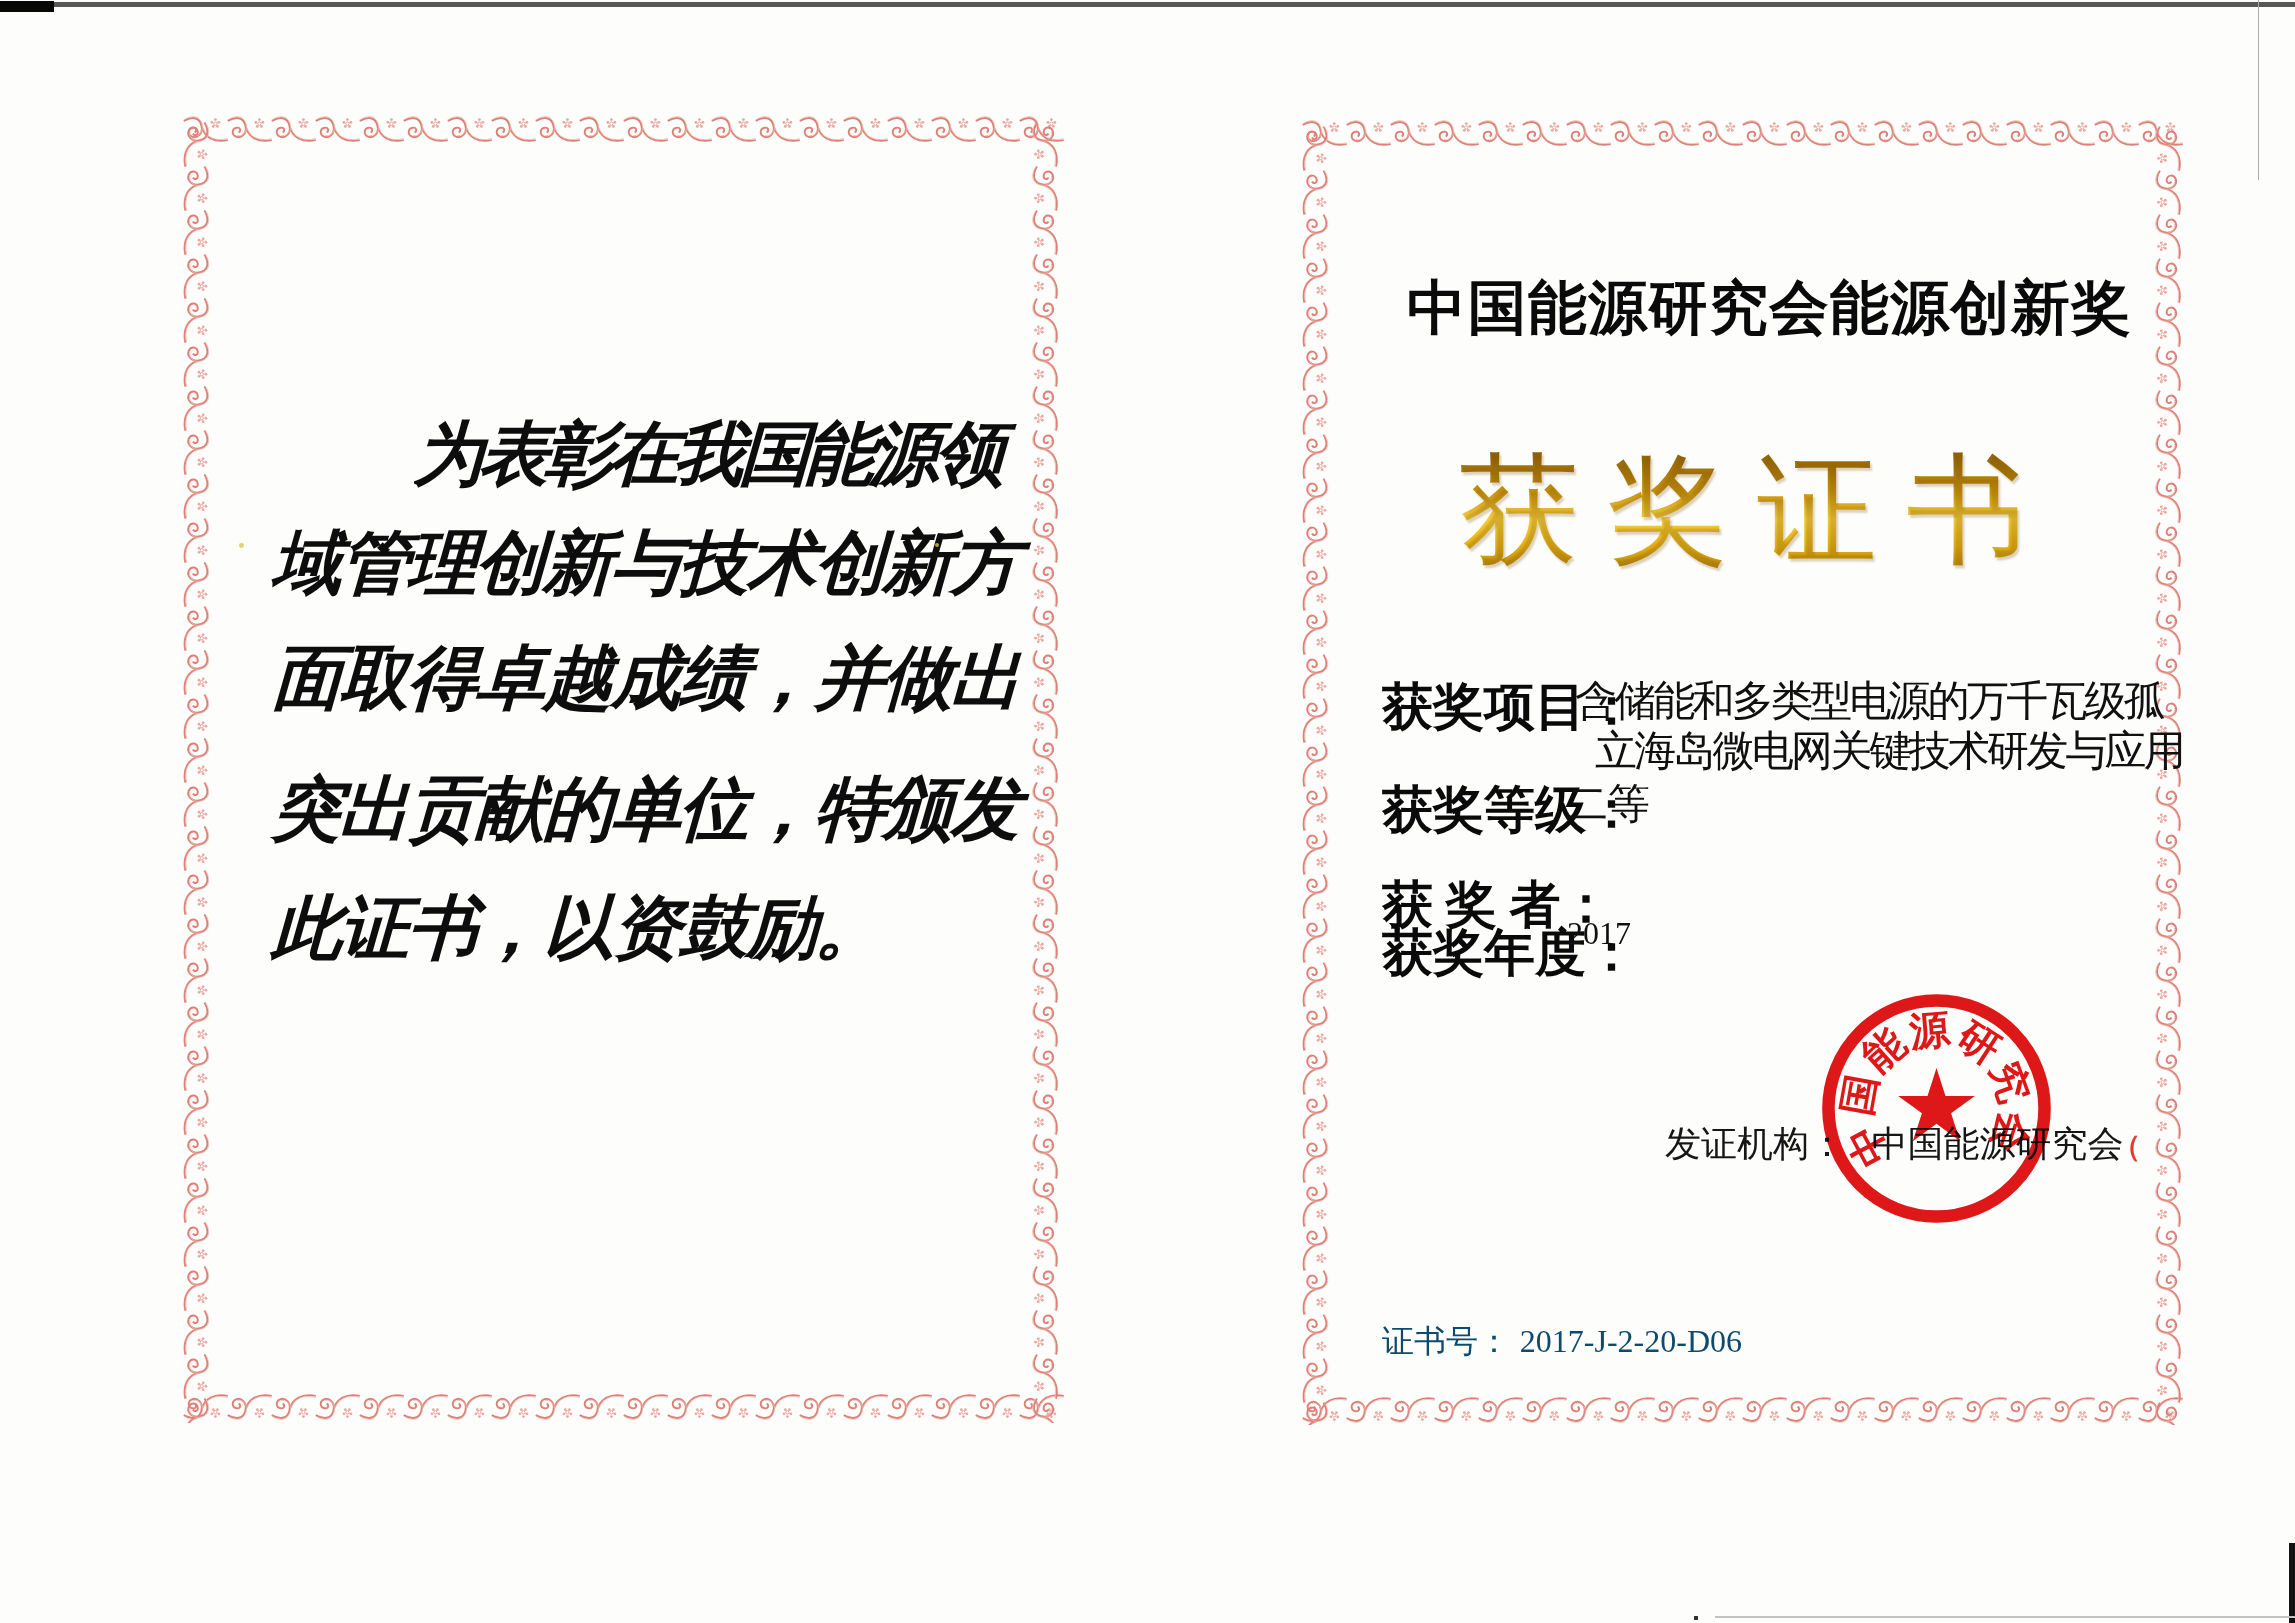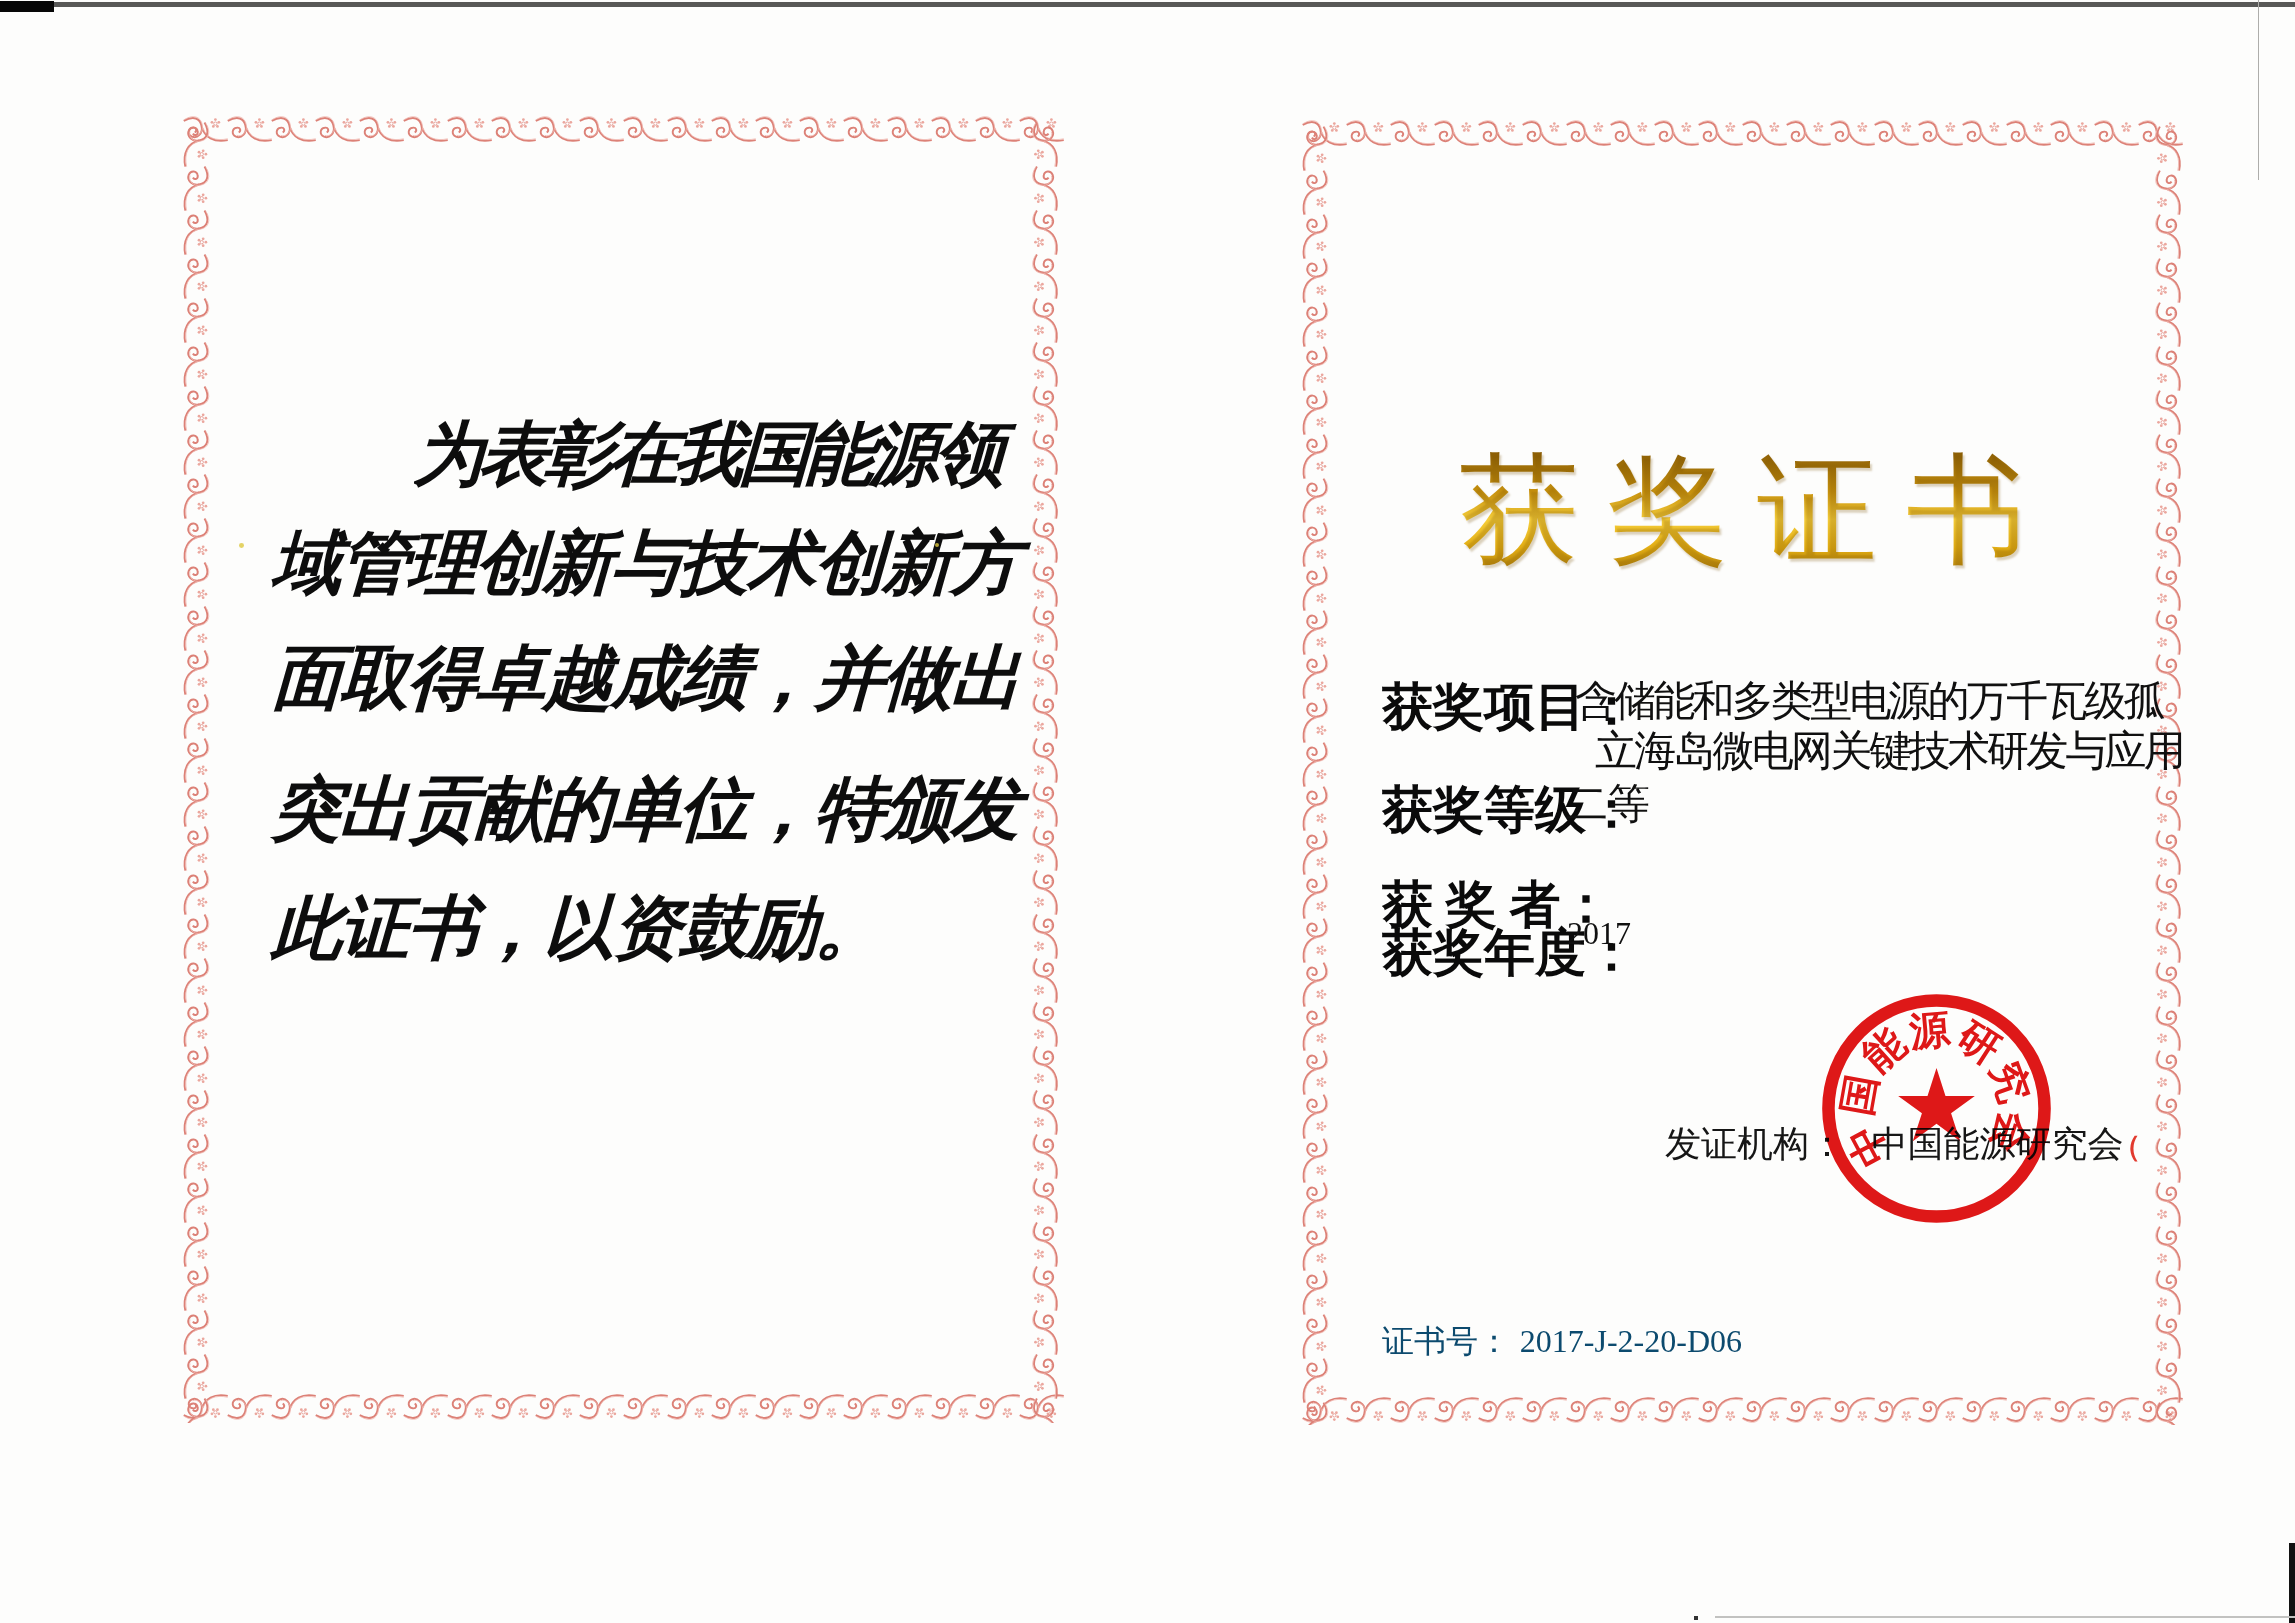--- a/index.html
+++ b/index.html
@@ -294,6 +294,7 @@
       </svg>
     </div>
 
+  <div class="hdr" style="left:1407px;top:269px;">中国能源研究会能源创新奖</div>
   <div class="goldtitle" style="left:1459px;top:430px;">获奖证书</div>
 
   <div class="lbl" style="left:1382px;top:673px;">获奖项目：</div>

